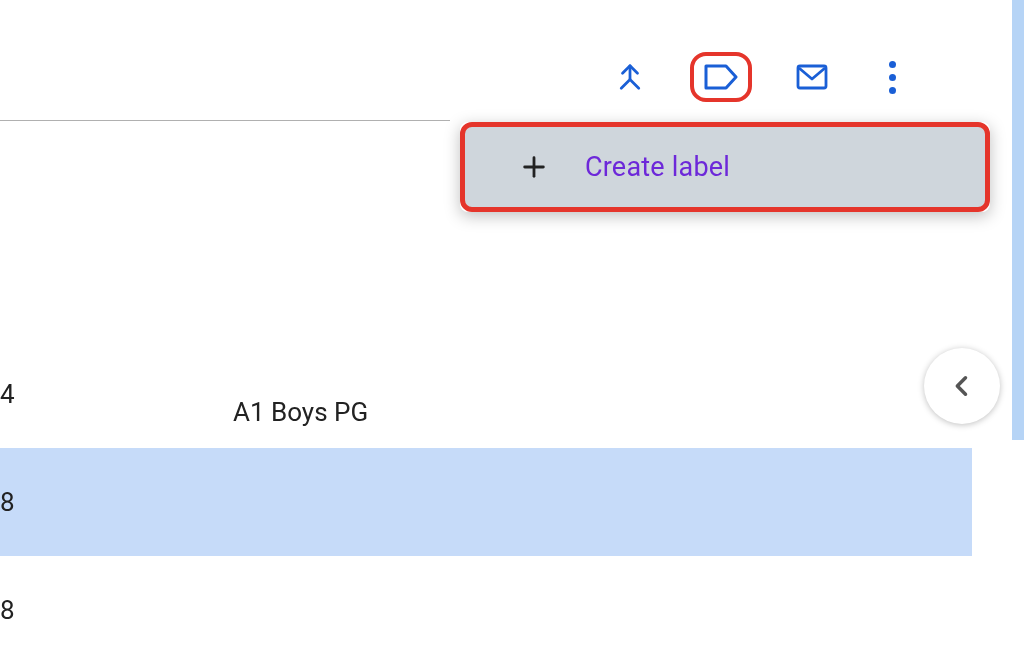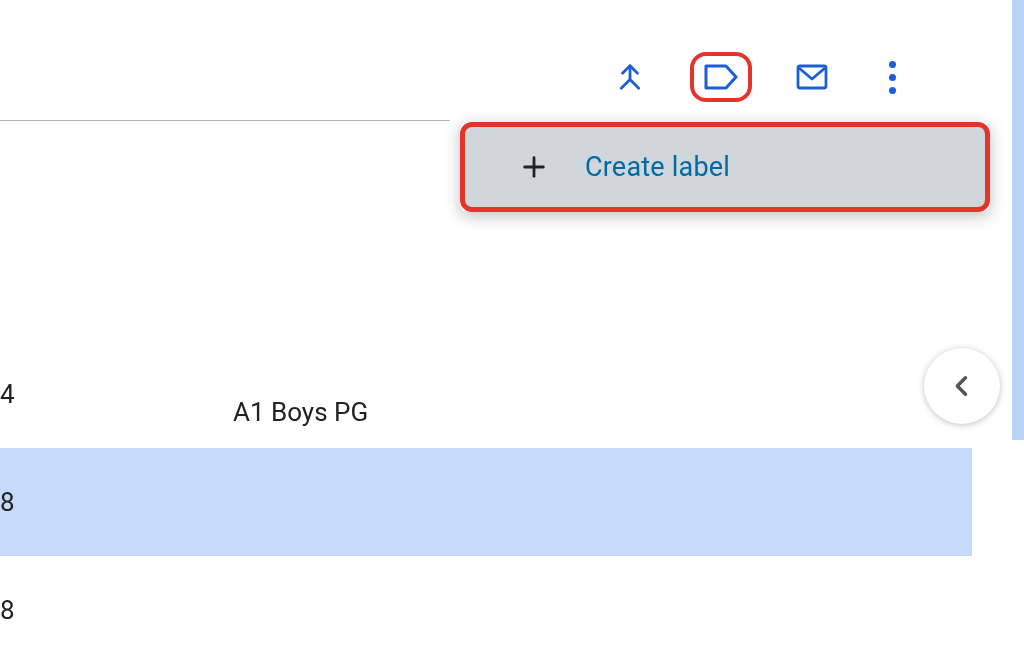--- a/index.html
+++ b/index.html
@@ -95,7 +95,7 @@
     }
     .dropdown-label {
       font-size: 27px;
-      color: #0369a1;
+      color: #6d28d9;
       letter-spacing: 0.2px;
     }
     .list {

